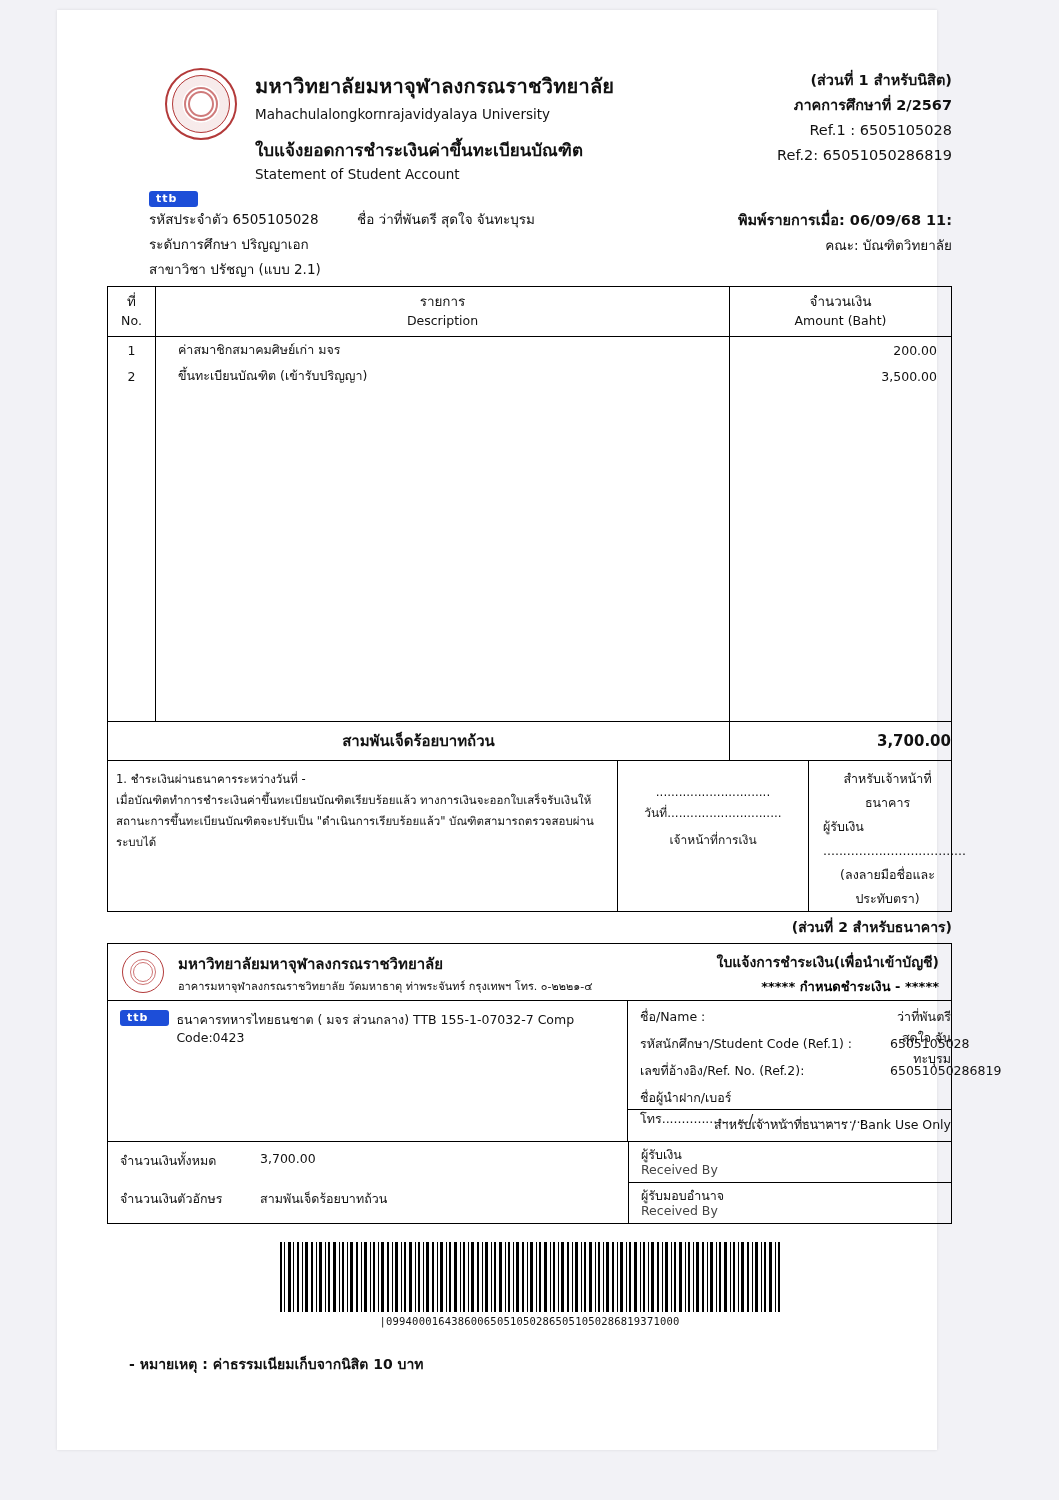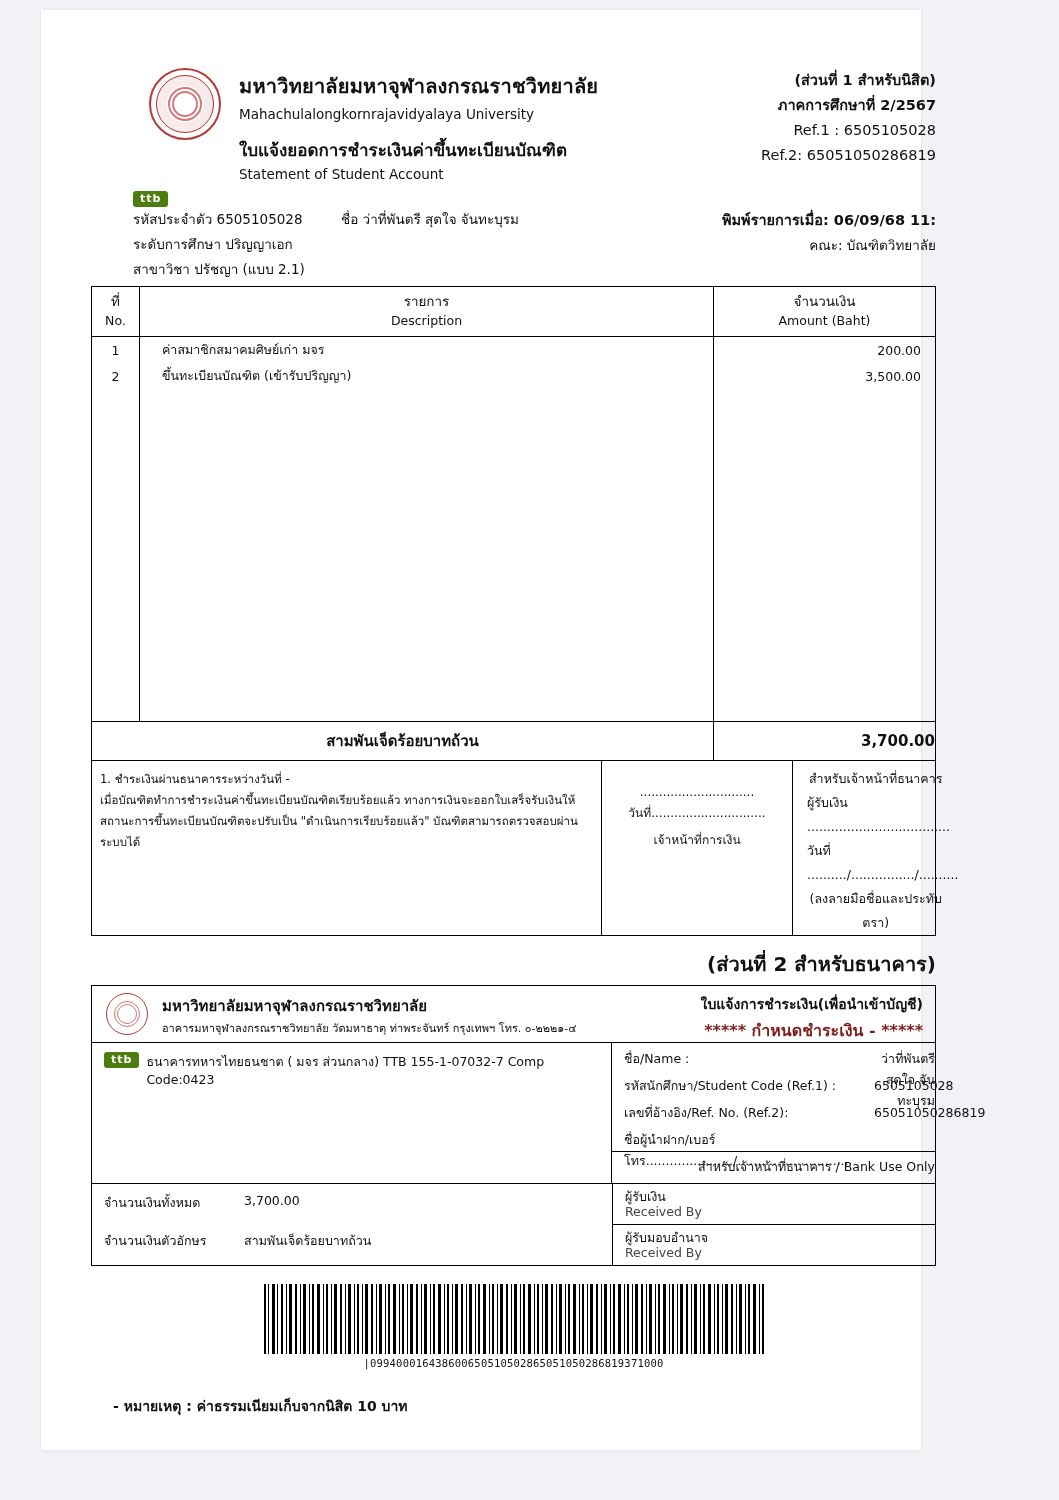--- a/index.html
+++ b/index.html
@@ -17,7 +17,7 @@
   }
   .sheet {
     position: absolute;
-    left: 41px;
+    left: 57px;
     top: 10px;
     width: 880px;
     height: 1440px;

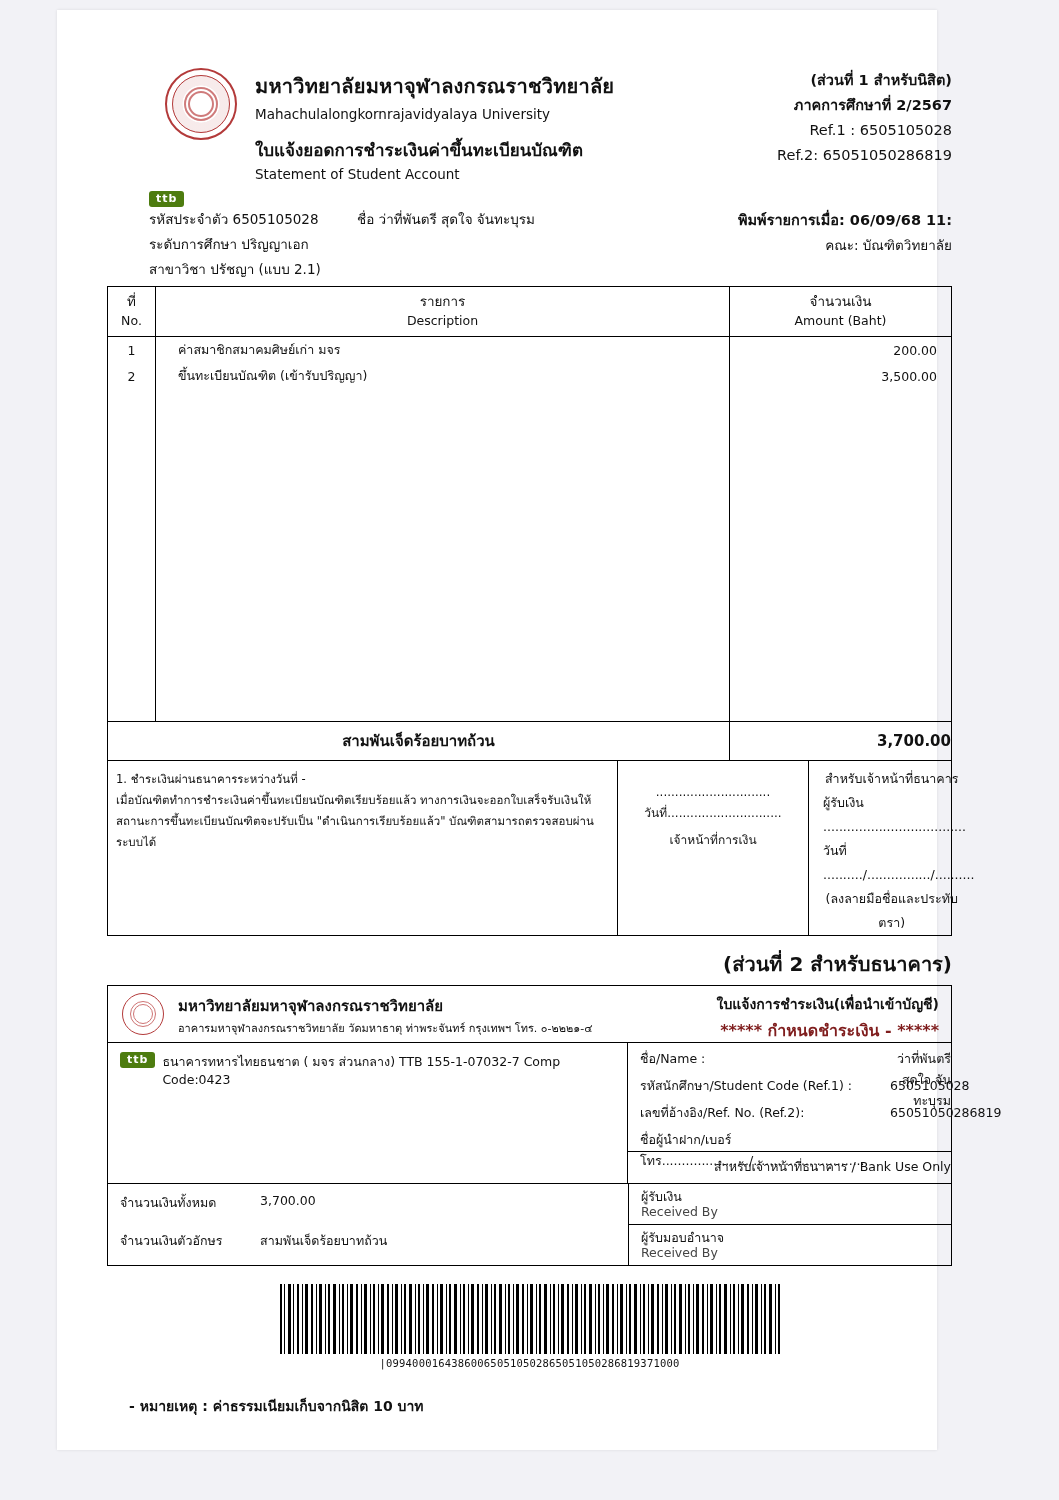--- a/index.html
+++ b/index.html
@@ -96,11 +96,11 @@
   }
   .ttb-badge {
     display: inline-block;
-    background: #4d7c0f;
+    background: #1d4ed8;
     color: #fff;
     font-size: 11px;
     font-weight: bold;
-    padding: 2px 7px 3px 7px;
+    padding: 2px 21px 3px 7px;
     border-radius: 3px;
     letter-spacing: 1px;
     line-height: 1;

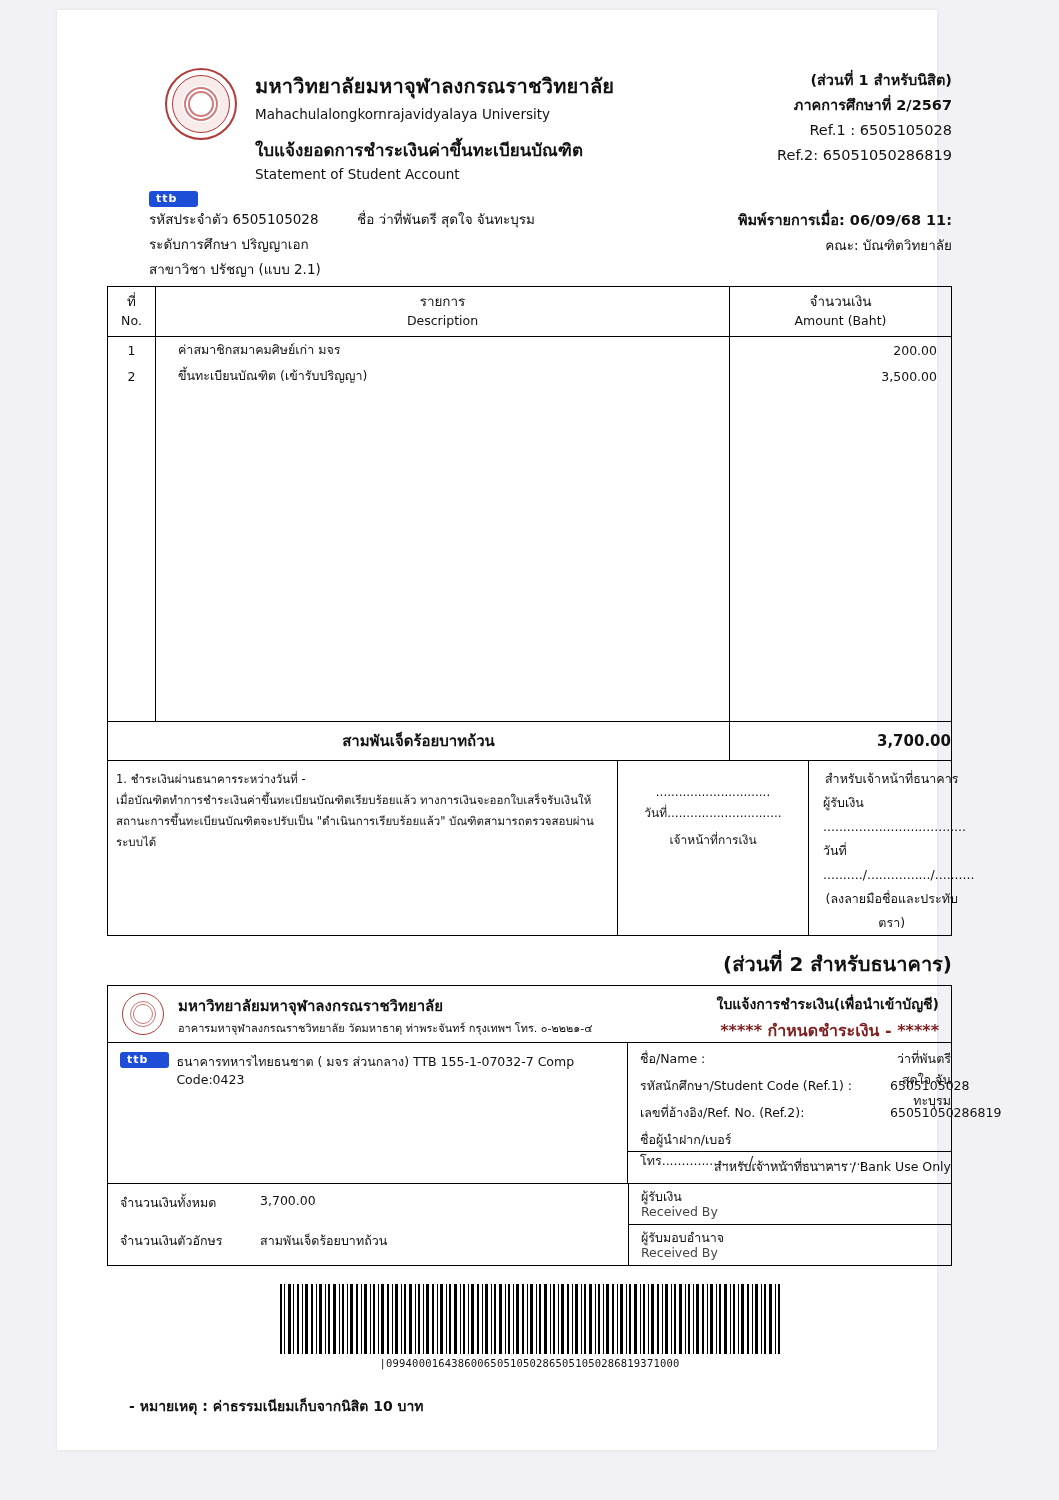--- a/index.html
+++ b/index.html
@@ -430,7 +430,6 @@
         <div class="c3">
           <div class="cen">สำหรับเจ้าหน้าที่ธนาคาร</div>
           <div>ผู้รับเงิน ....................................</div>
-          <div>วันที่ ........../................/..........</div>
           <div class="cen">(ลงลายมือชื่อและประทับตรา)</div>
         </div>
       </div>

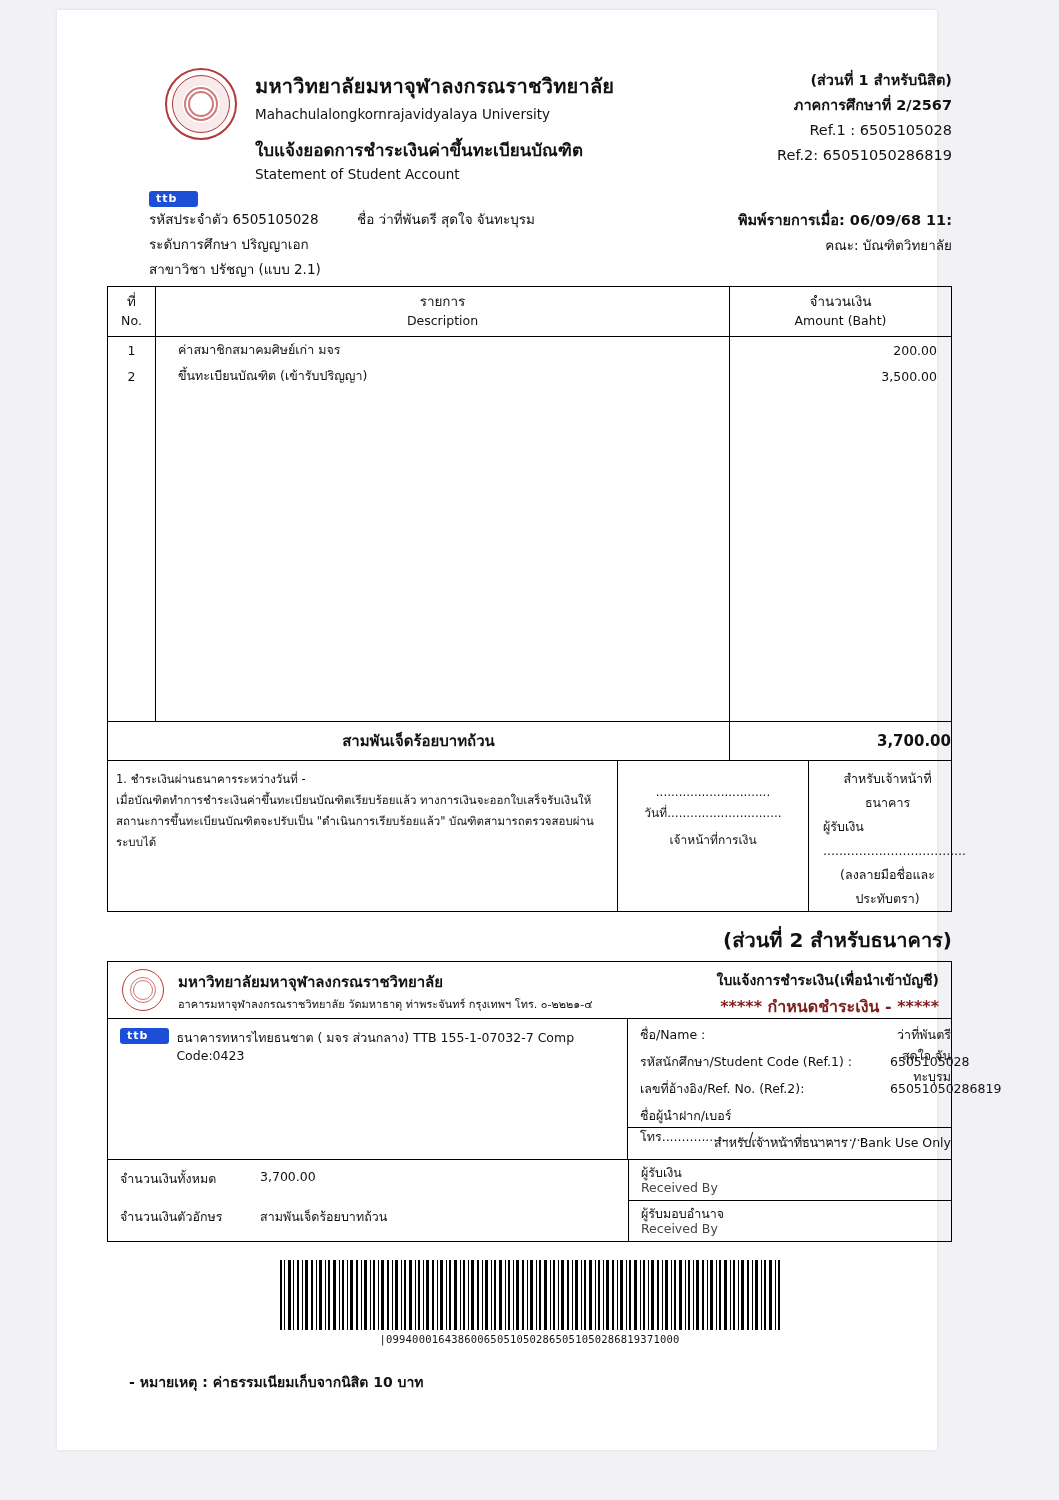--- a/index.html
+++ b/index.html
@@ -215,10 +215,10 @@
   
   .part2-caption {
     text-align: right;
-    font-size: 20px;
+    font-size: 14px;
     font-weight: bold;
     color: #111;
-    margin-top: 12px;
+    margin-top: 4px;
     margin-bottom: 5px;
   }
   .p2box {

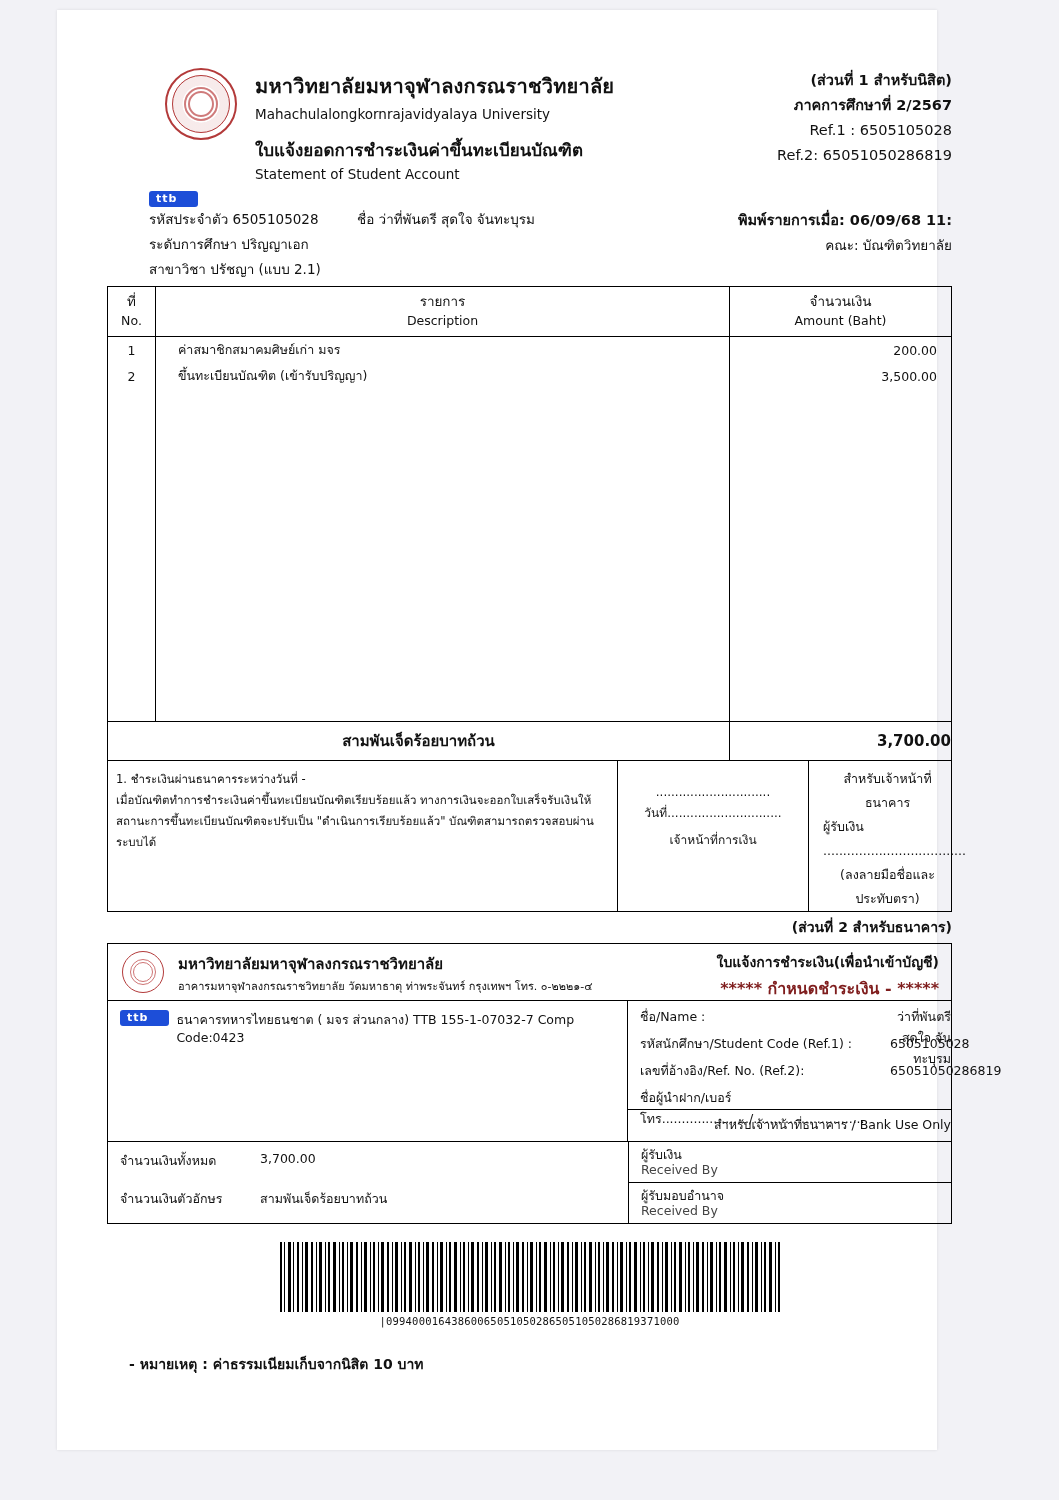--- a/index.html
+++ b/index.html
@@ -260,7 +260,7 @@
   }
   .p2-right-2 {
     position: absolute; right: 12px; top: 32px;
-    font-size: 16px; font-weight: bold; color: #7f1d1d;
+    font-size: 13px; font-weight: bold; color: #000000;
   }
   .p2-mid { display: flex; border-bottom: 1px solid #000; }
   .p2-mid .left {

